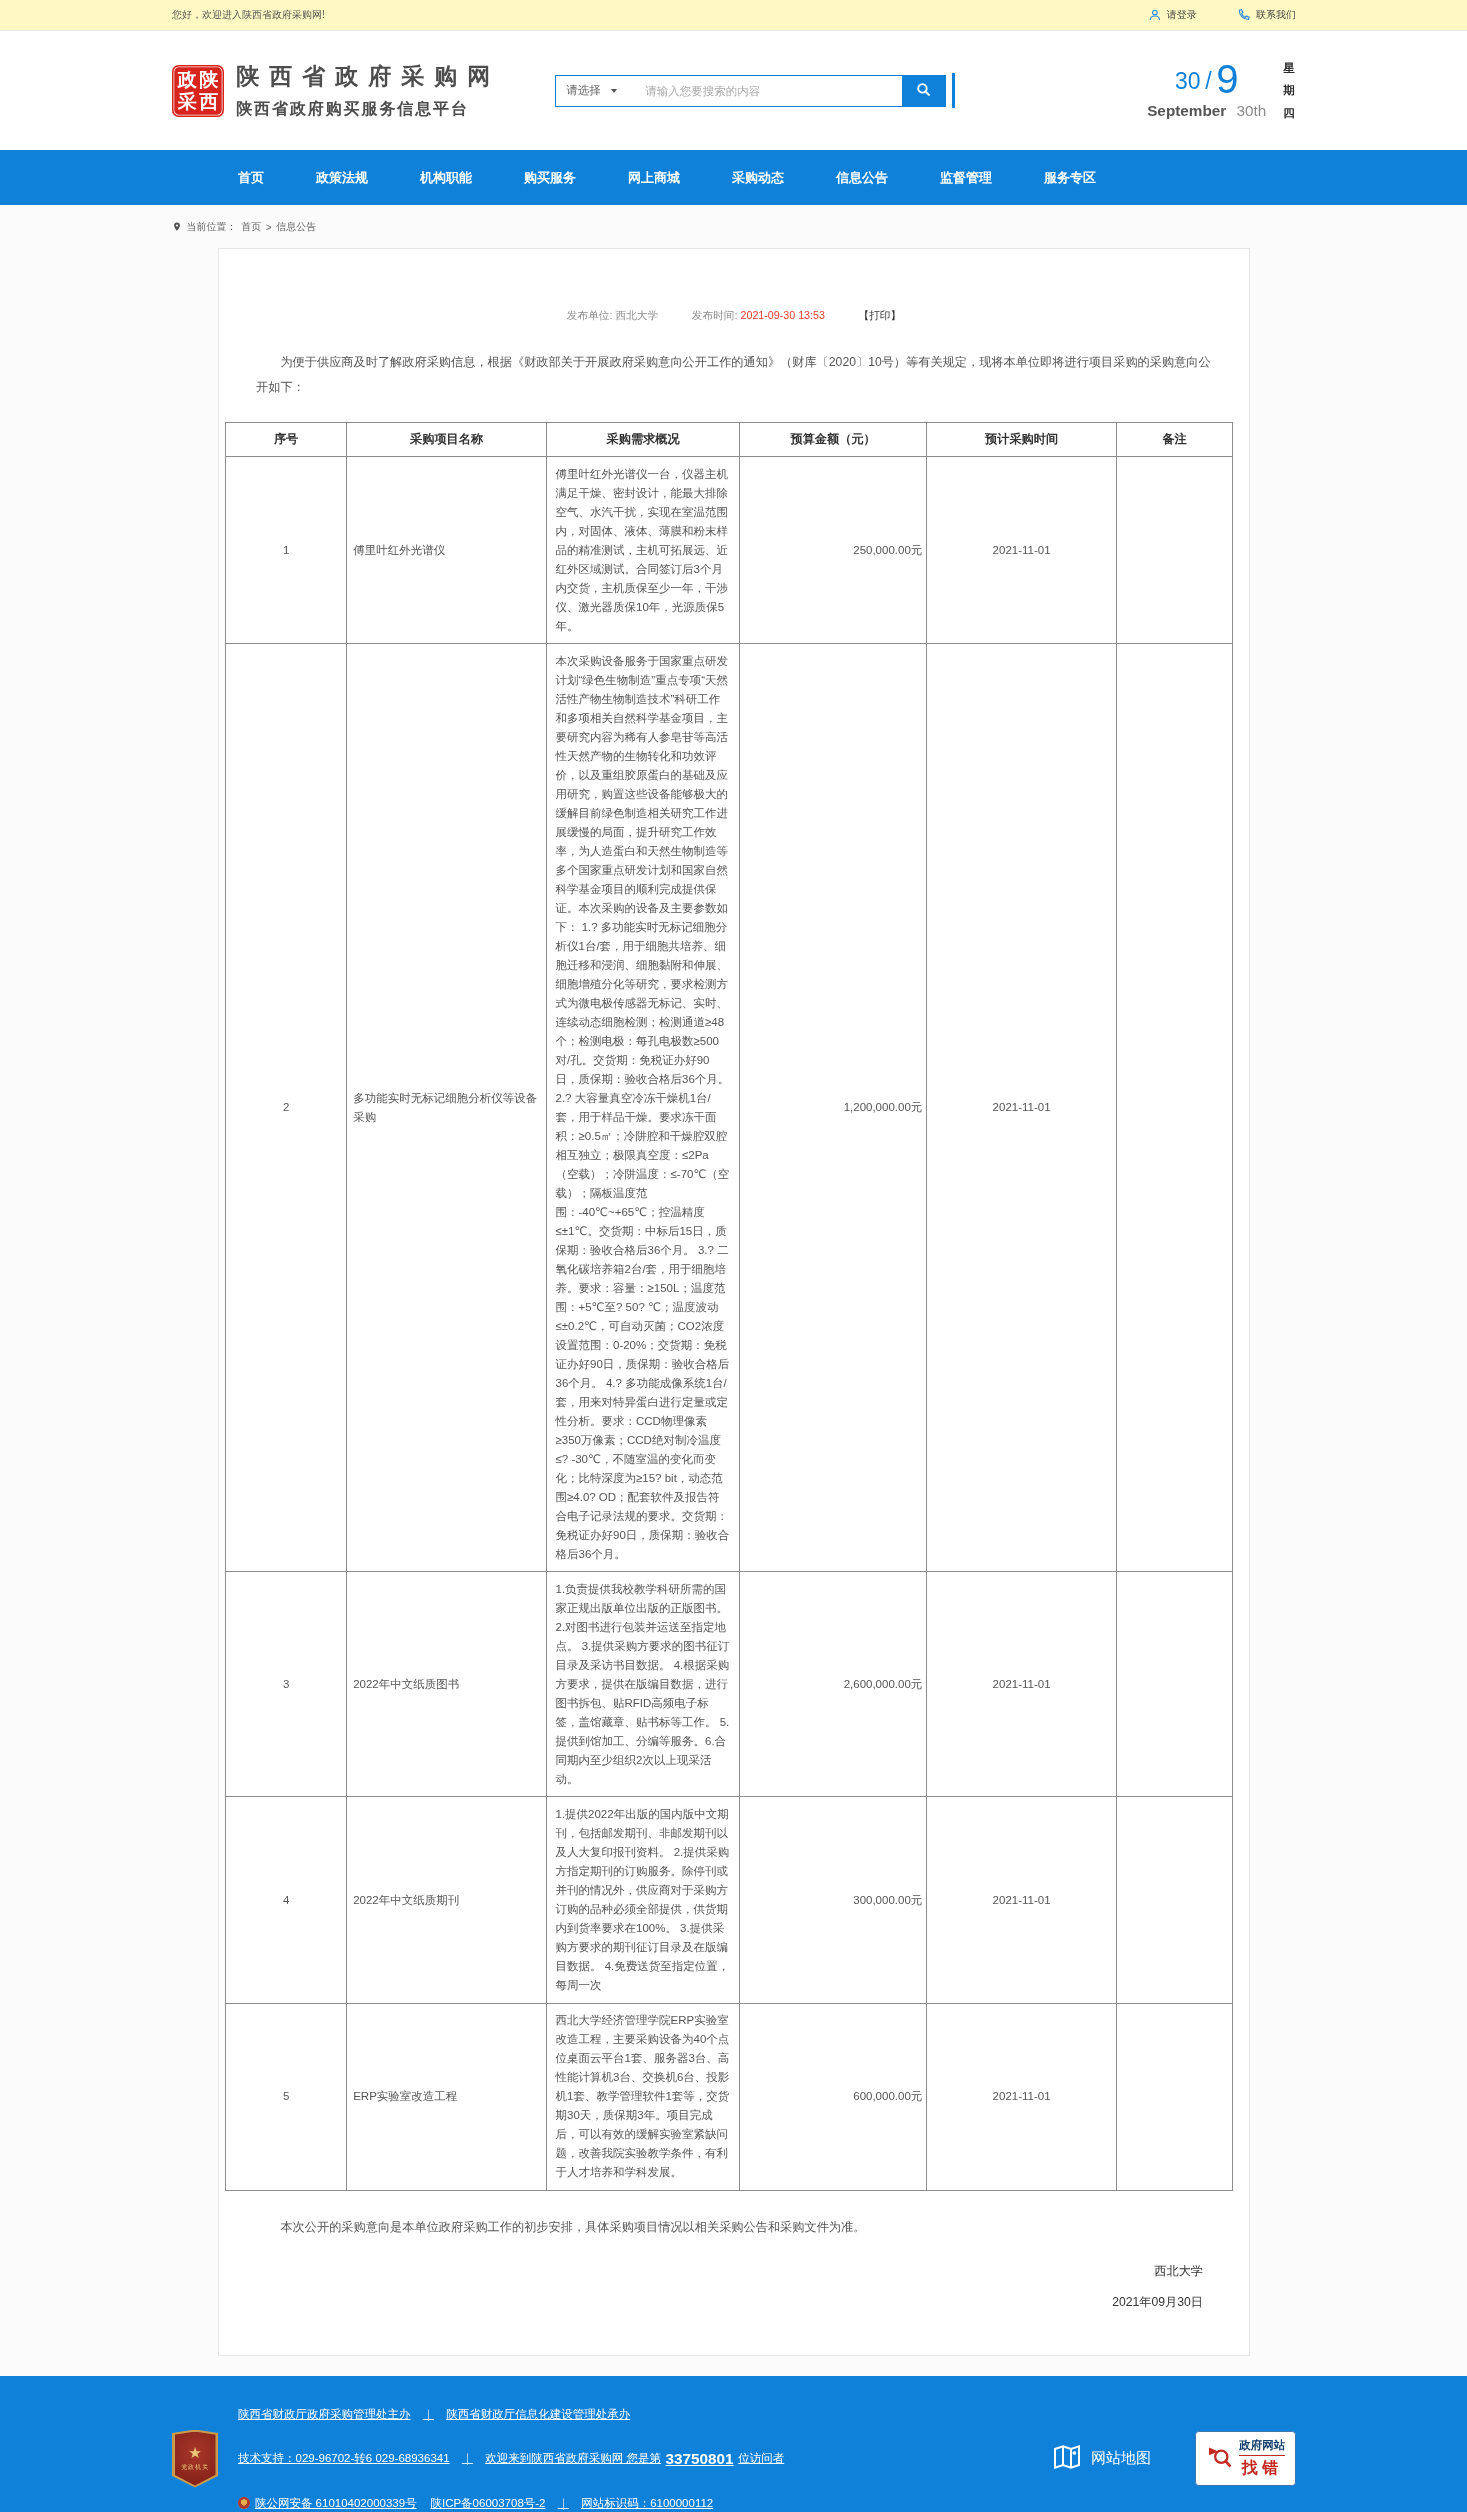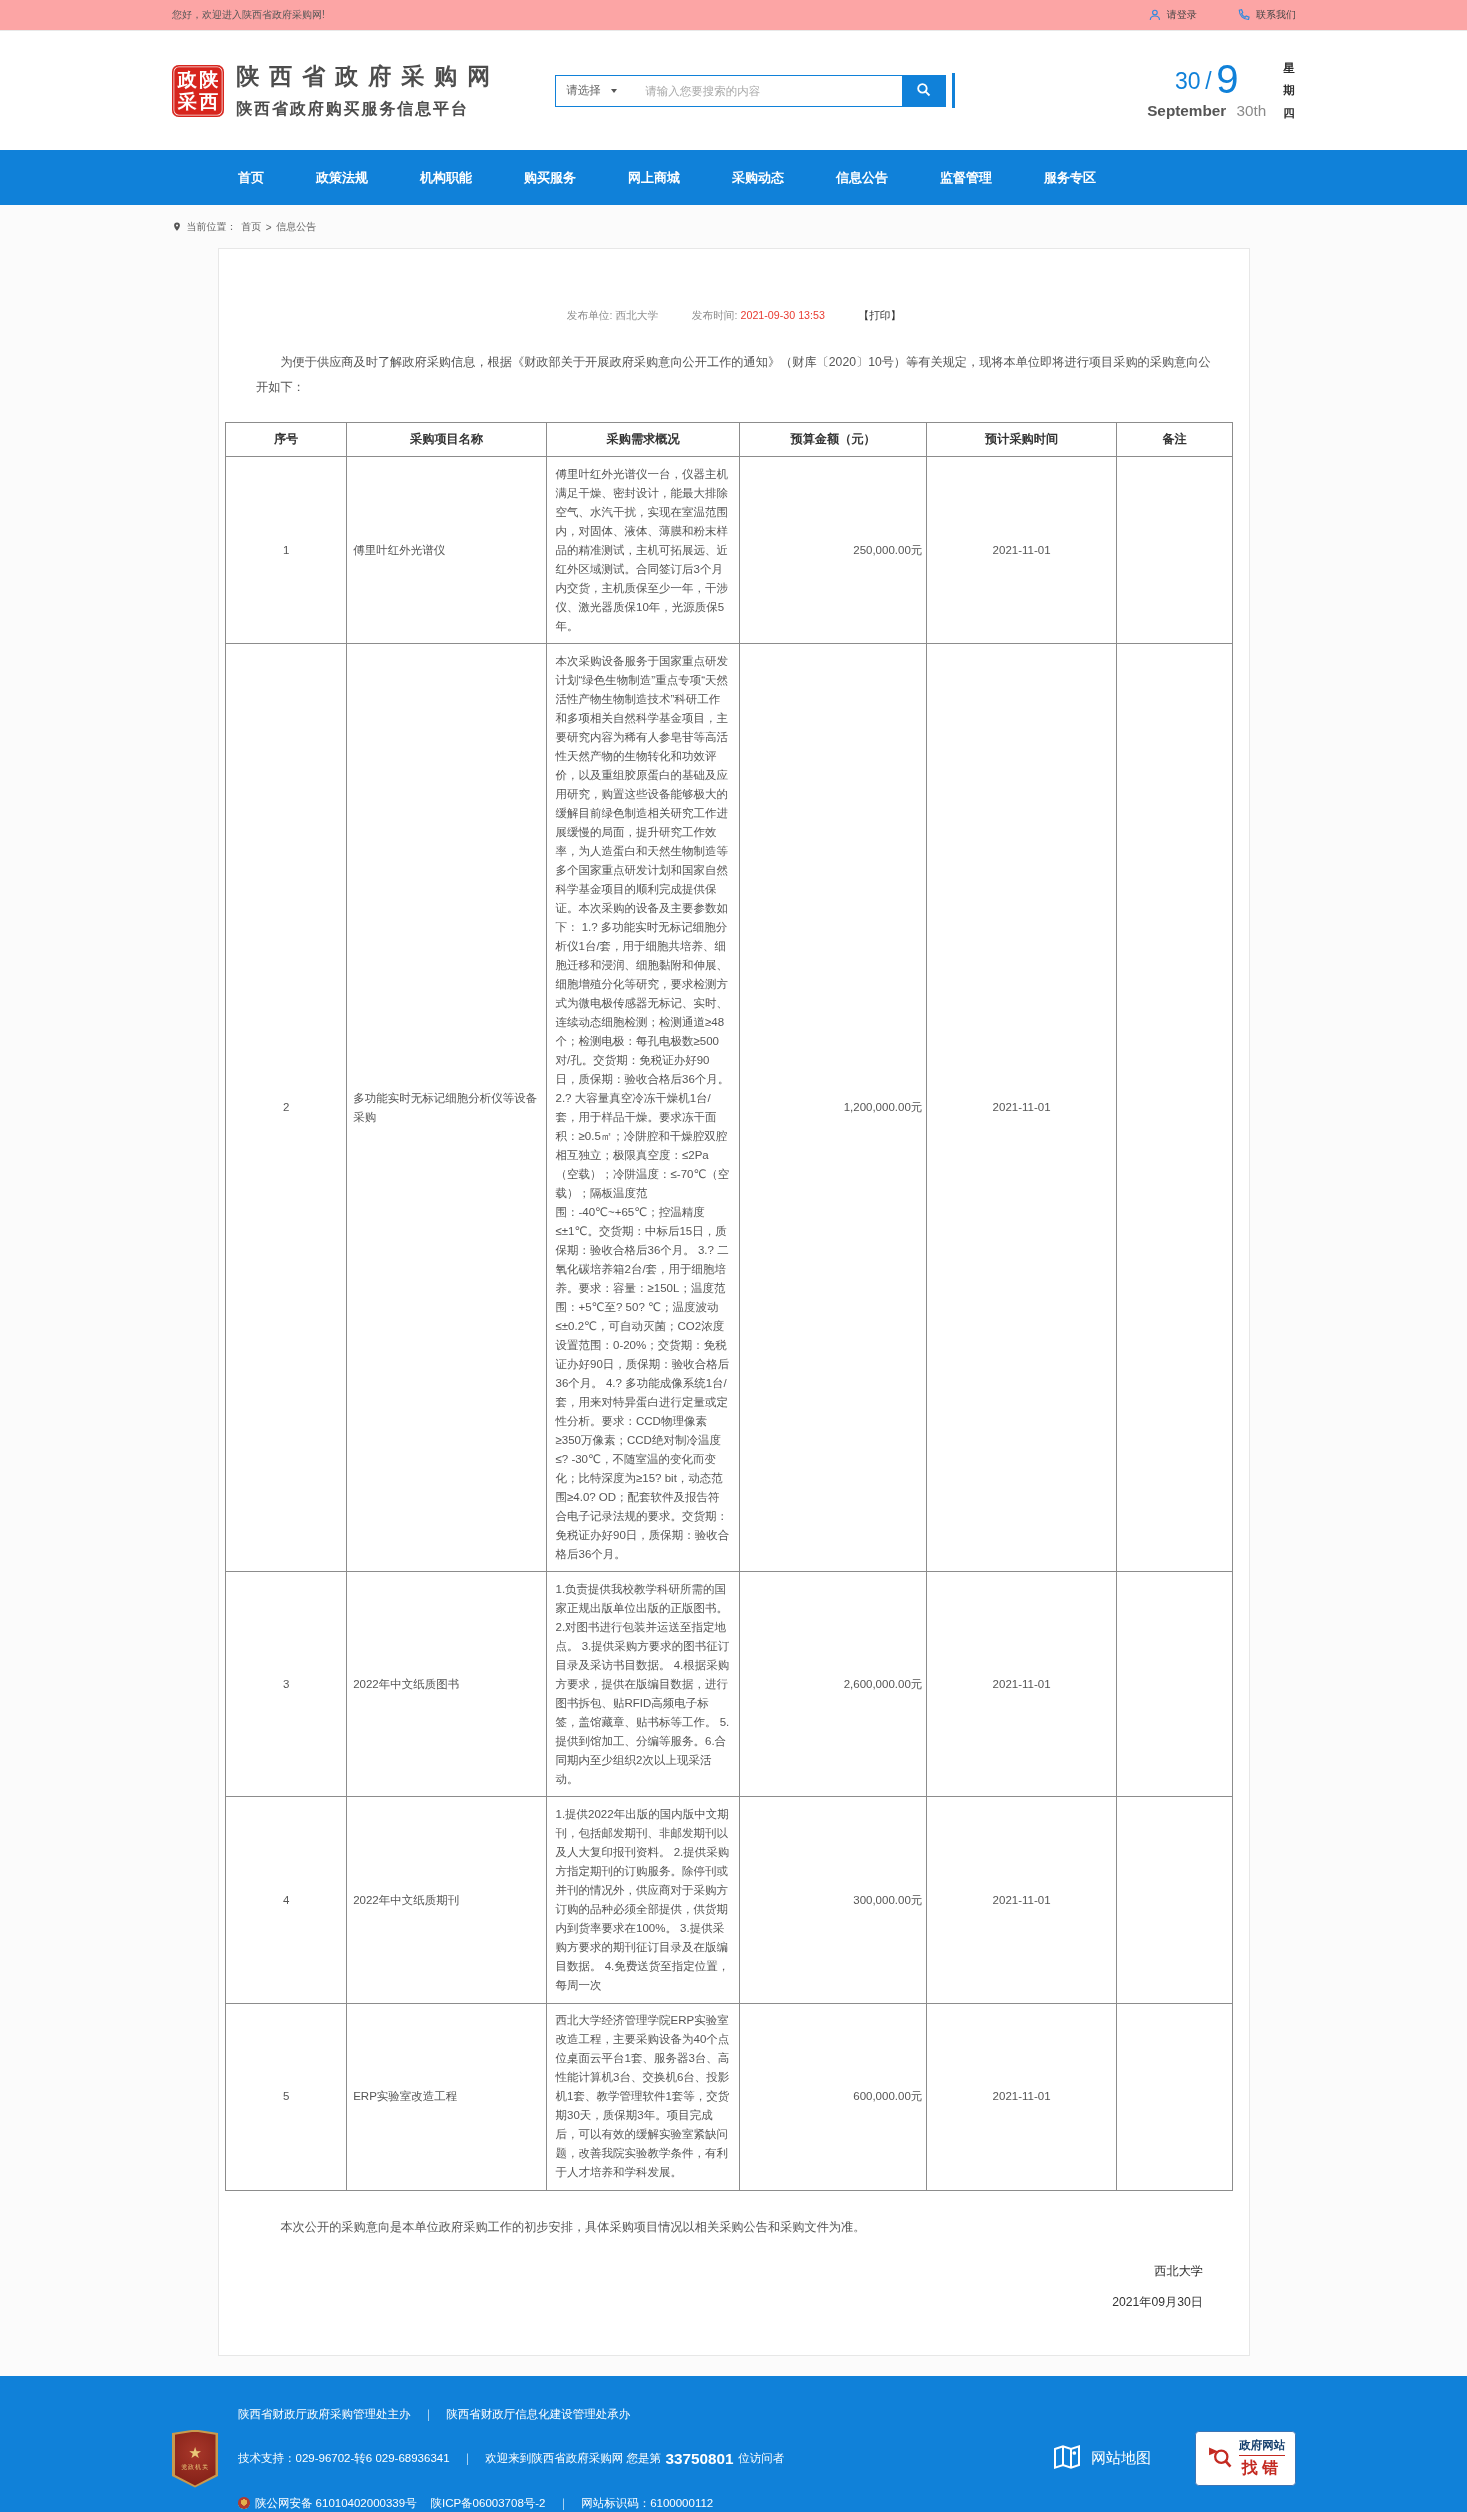--- a/index.html
+++ b/index.html
@@ -12,7 +12,7 @@
   .inner { width: 1124px; margin: 0 auto; }
 
   
-  .topbar { height:31px; background:#fca5a5; border-bottom:0.8px solid #e9e9e9; font-size:10px; color:#595959; }
+  .topbar { height:31px; background:#fef9c3; border-bottom:0.8px solid #e9e9e9; font-size:10px; color:#595959; }
   .topbar .inner { display:flex; align-items:center; height:100%; }
   .topbar-right { margin-left:auto; display:flex; align-items:center; gap:40px; }
   .top-link { display:flex; align-items:center; gap:5.4px; color:#444; cursor:pointer; }

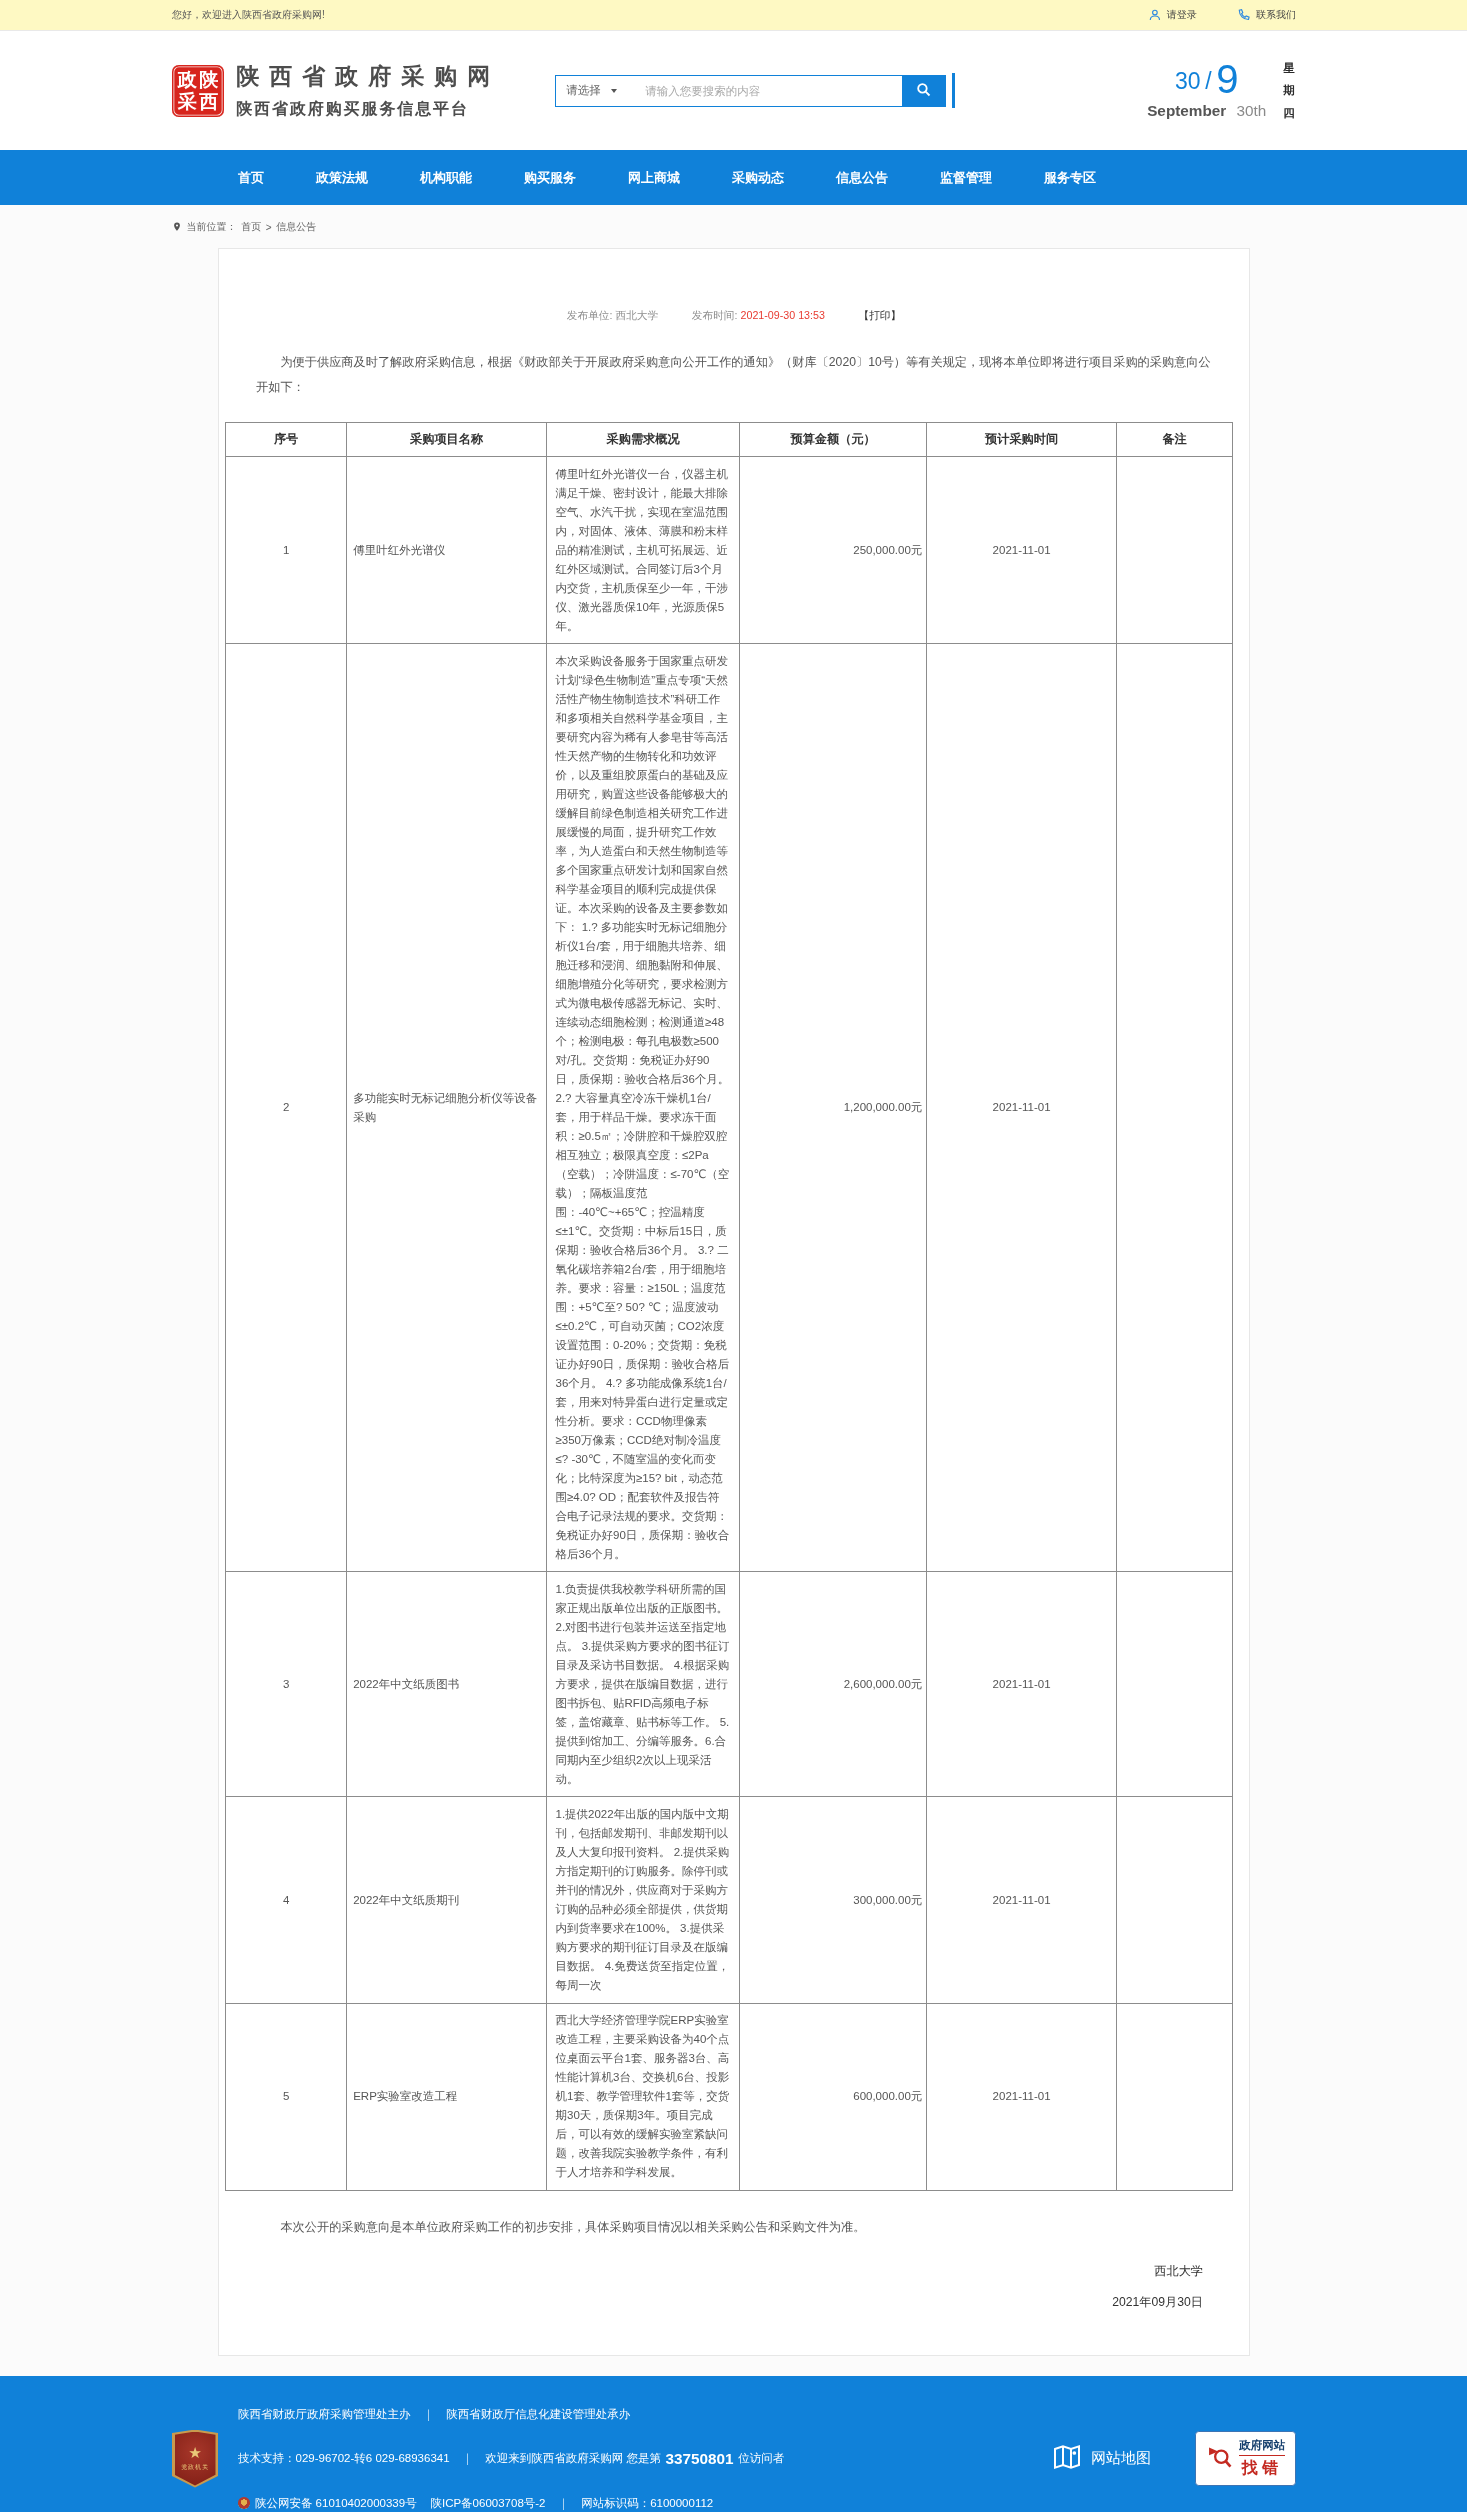--- a/index.html
+++ b/index.html
@@ -96,7 +96,7 @@
   }
   .gov-shield .emblem { color:#e9c878; font-size:15.3px; line-height:1; }
   .gov-shield .shield-label { color:#e9c878; font-size:6.1px; letter-spacing:0.8px; }
-  .footer-text { margin-left:20px; font-size:11.5px; }
+  .footer-text { margin-left:20px; font-size:11.5px;text-decoration:underline; }
   .footer-row { display:flex; align-items:center; margin-top:28px; }
   .footer-row:first-child { margin-top:0; }
   .fsep { margin:0 12.2px; opacity:.85; }

